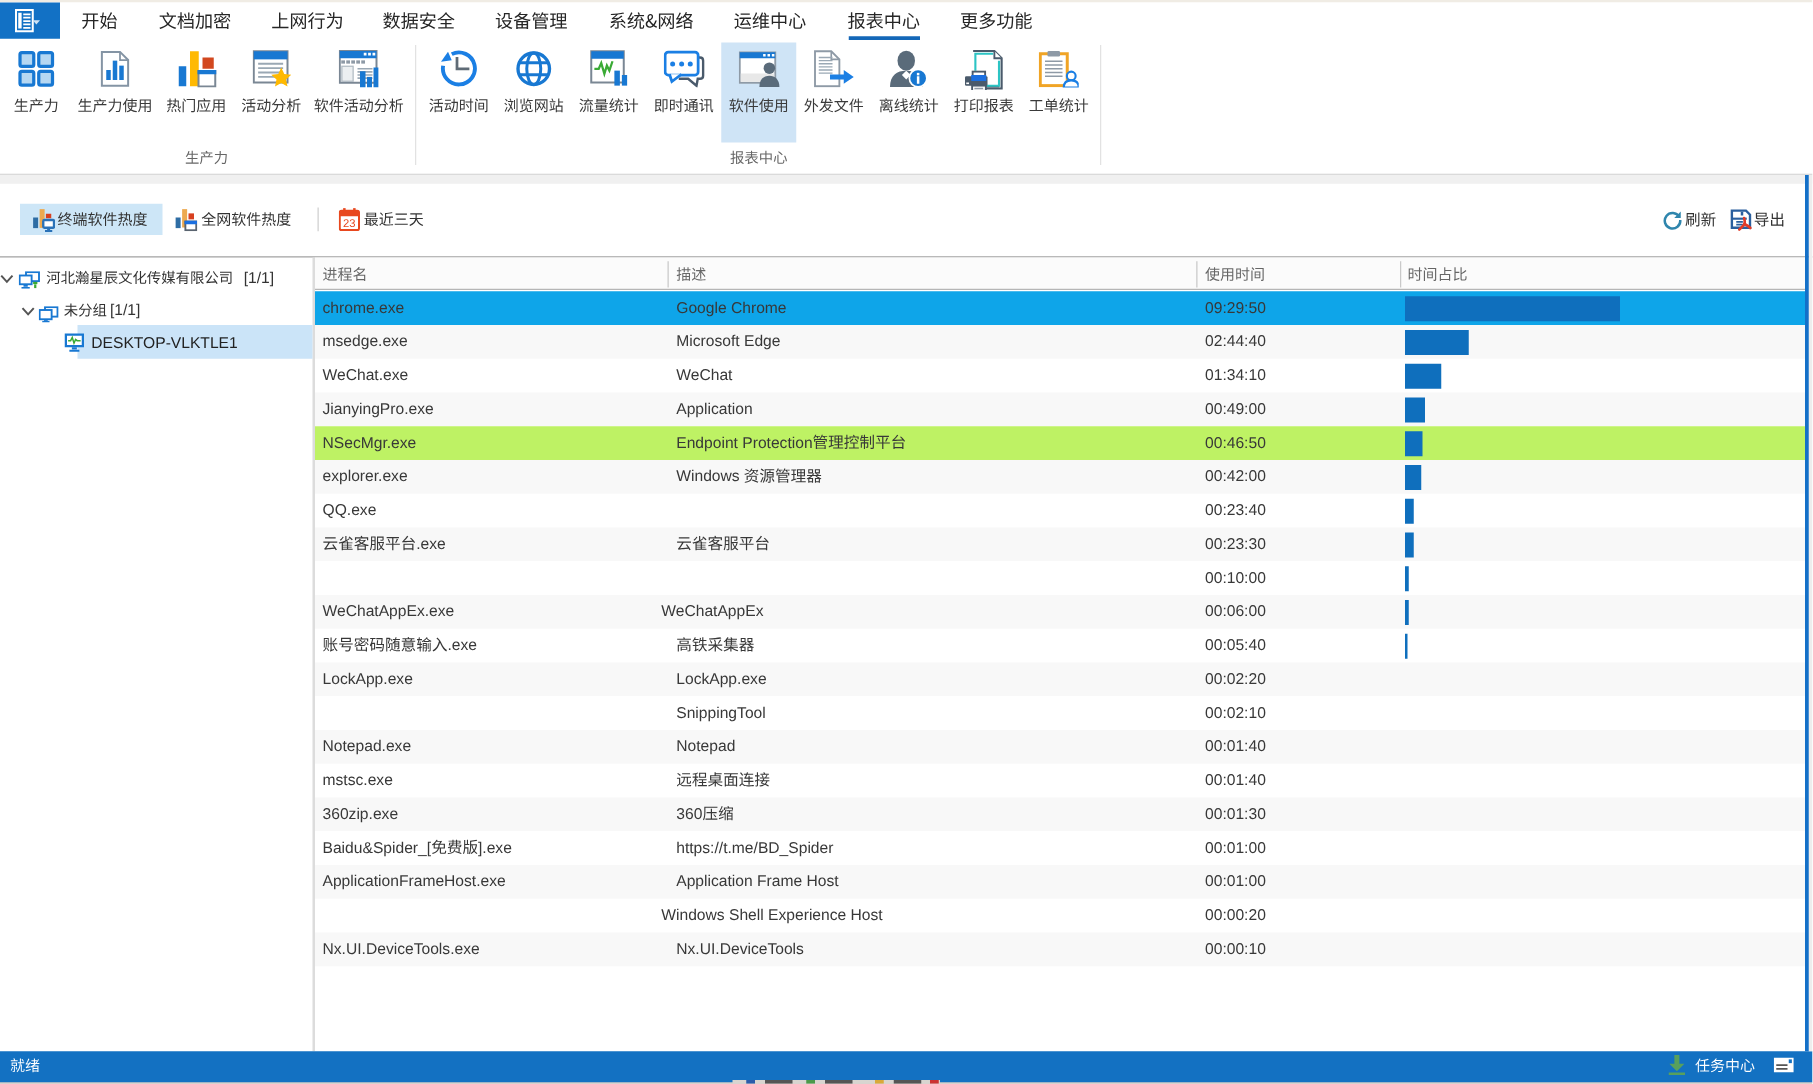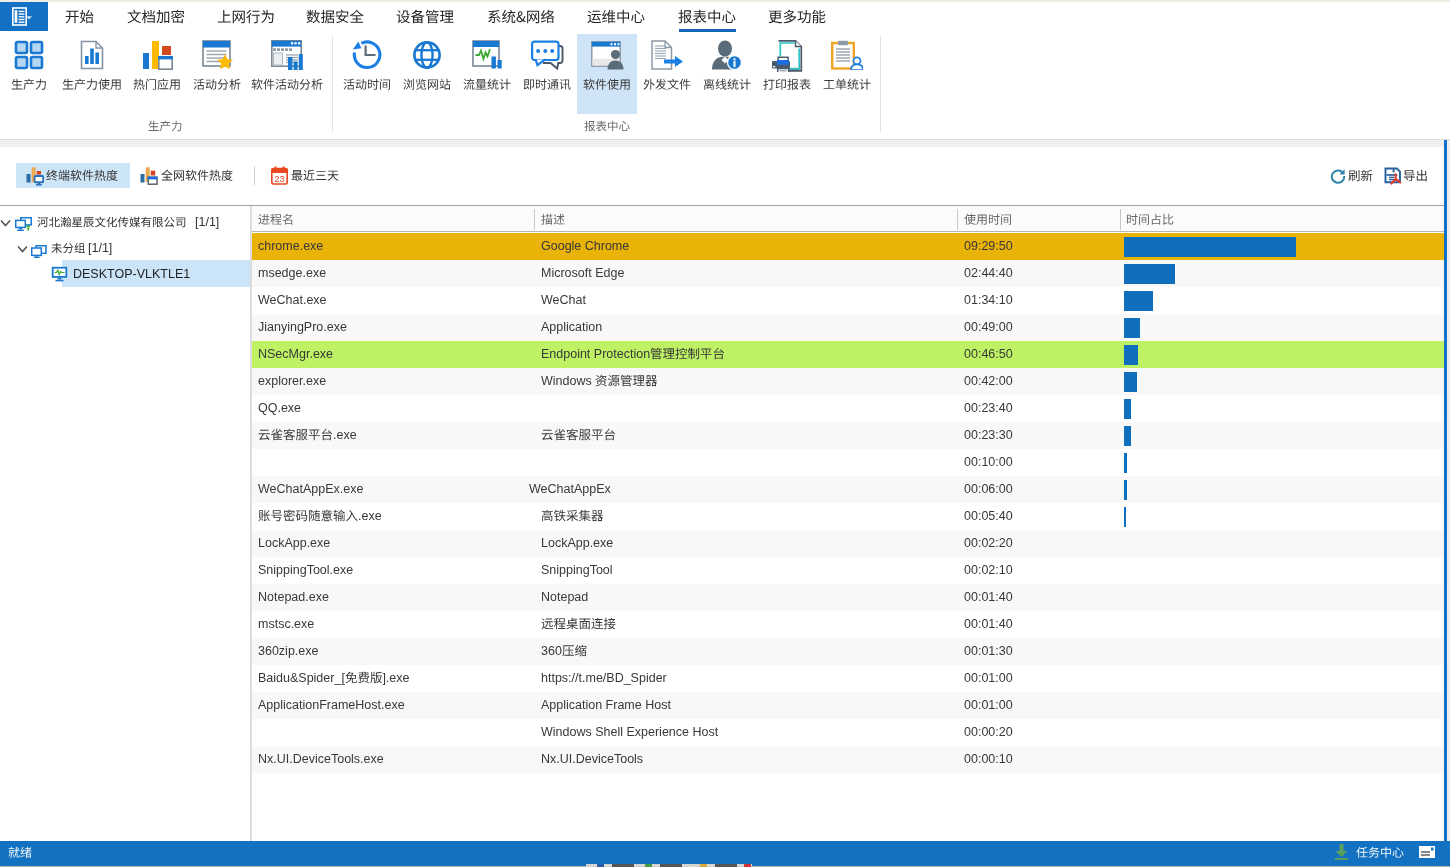--- a/index.html
+++ b/index.html
@@ -669,7 +669,7 @@
 <div class="ab" style="left:534px;top:209px;width:1px;height:21px;background:#c9c9c9"></div>
 <div class="ab" style="left:957px;top:209px;width:1px;height:21px;background:#c9c9c9"></div>
 <div class="ab" style="left:1120px;top:209px;width:1px;height:21px;background:#c9c9c9"></div>
-<div class="row" style="top:233px;background:#eab308">
+<div class="row" style="top:233px;background:#0ea5e9">
     <div class="cell" style="left:6px;width:276px"><span>chrome.exe</span></div>
     <div class="cell" style="left:289px;width:410px"><span>Google Chrome</span></div>
     <div class="cell" style="left:712px;width:150px">09:29:50</div>

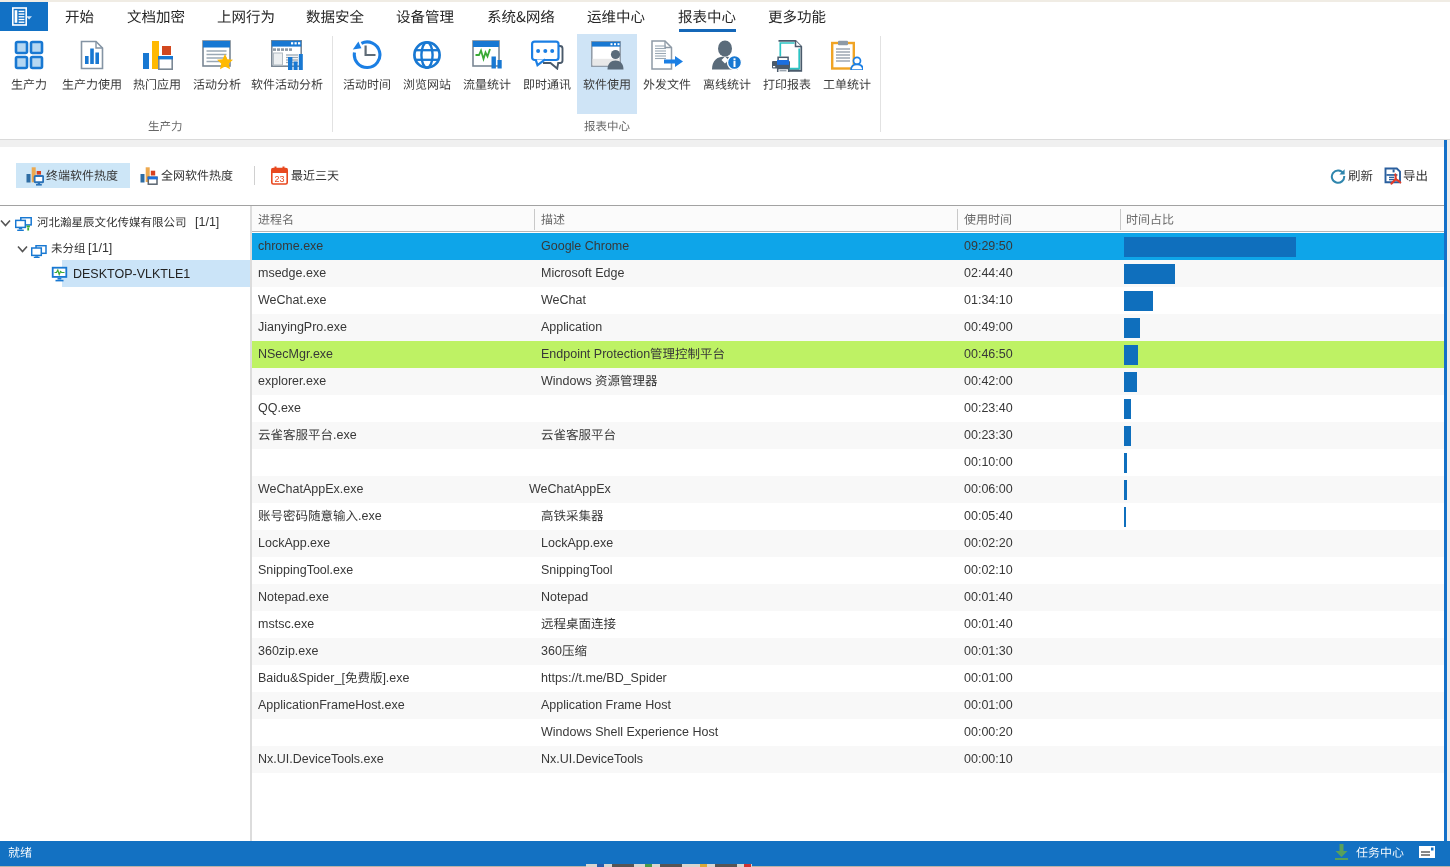--- a/index.html
+++ b/index.html
@@ -792,7 +792,6 @@
     <div class="cell" style="left:712px;width:150px">00:02:20</div>
   </div>
 <div class="row" style="top:557px;background:#ffffff">
-    <div class="cell" style="left:6px;width:276px"><span>SnippingTool.exe</span></div>
     <div class="cell" style="left:289px;width:410px"><span>SnippingTool</span></div>
     <div class="cell" style="left:712px;width:150px">00:02:10</div>
   </div>

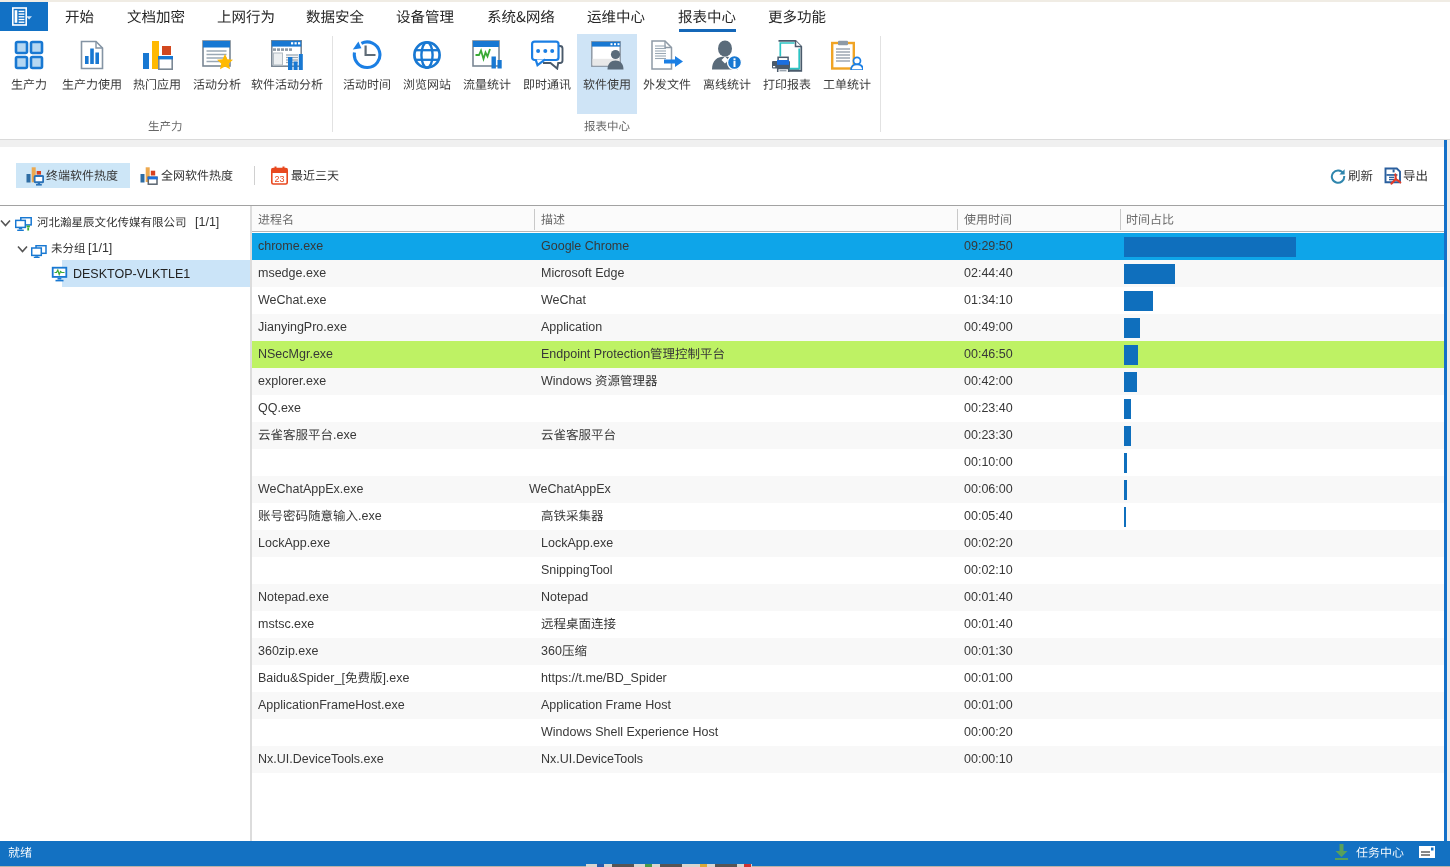--- a/index.html
+++ b/index.html
@@ -841,7 +841,7 @@
     <div class="cell" style="left:712px;width:150px">00:01:00</div>
   </div>
 <div class="row" style="top:719px;background:#ffffff">
-    <div class="cell" style="left:289px;width:410px"><span>Windows Shell Experience Host</span></div>
+    <div class="cell" style="left:277px;width:410px"><span>Windows Shell Experience Host</span></div>
     <div class="cell" style="left:712px;width:150px">00:00:20</div>
   </div>
 <div class="row" style="top:746px;background:#f8f8f8">

